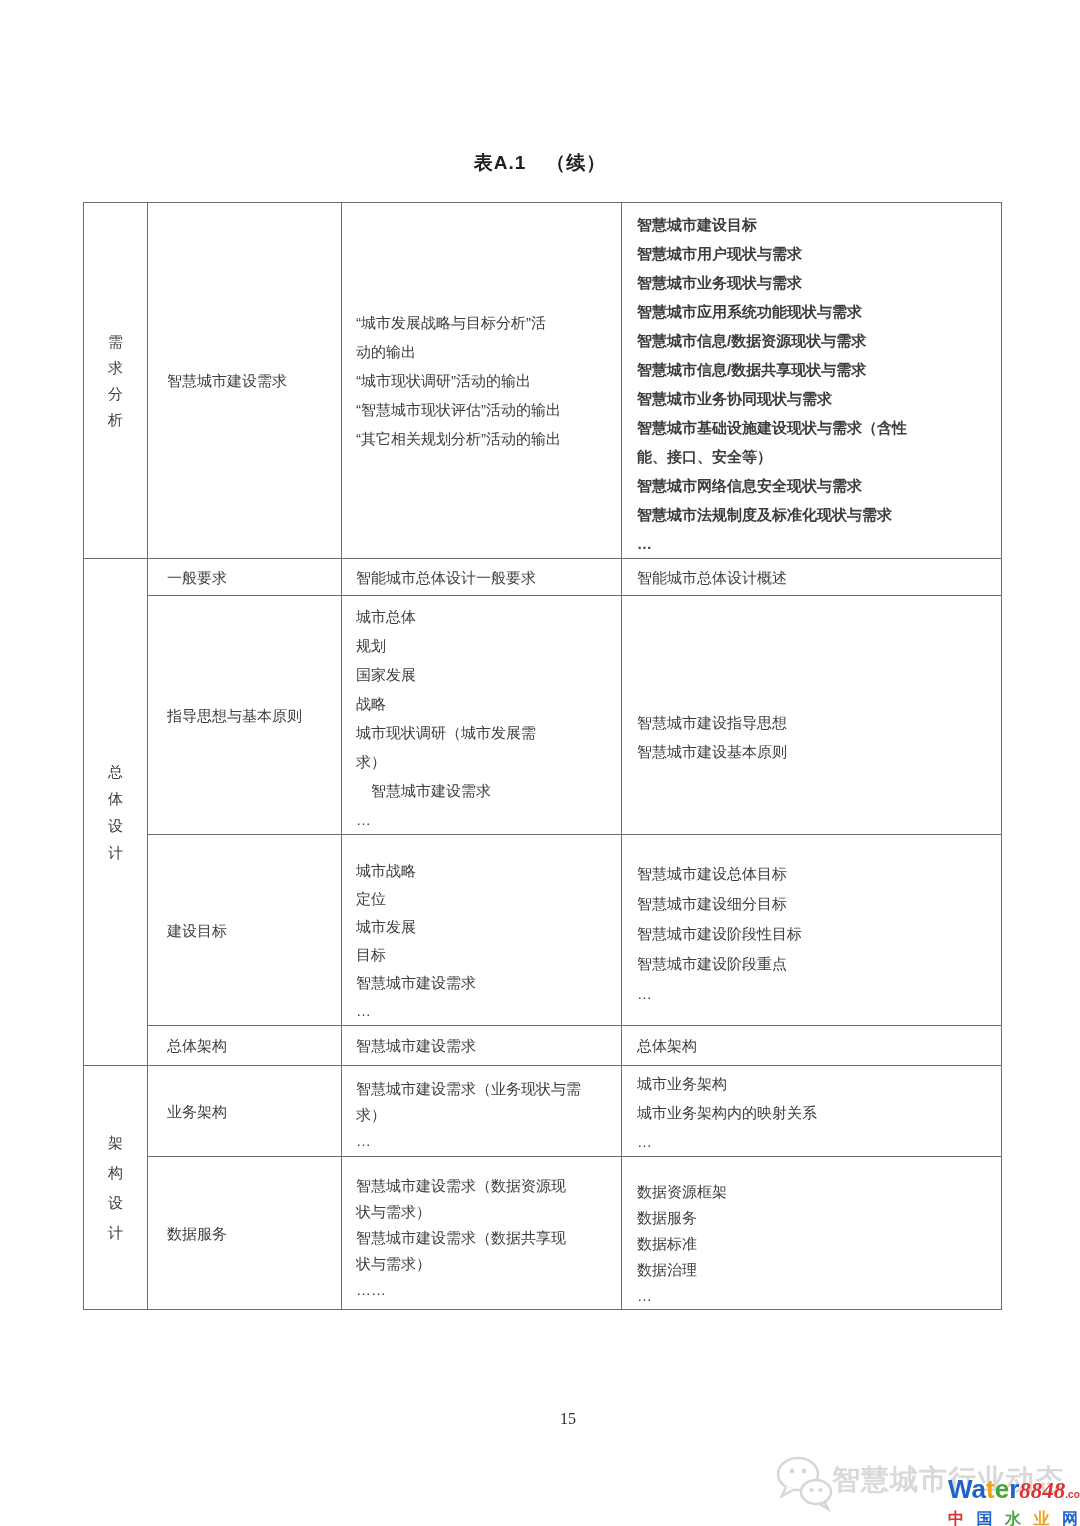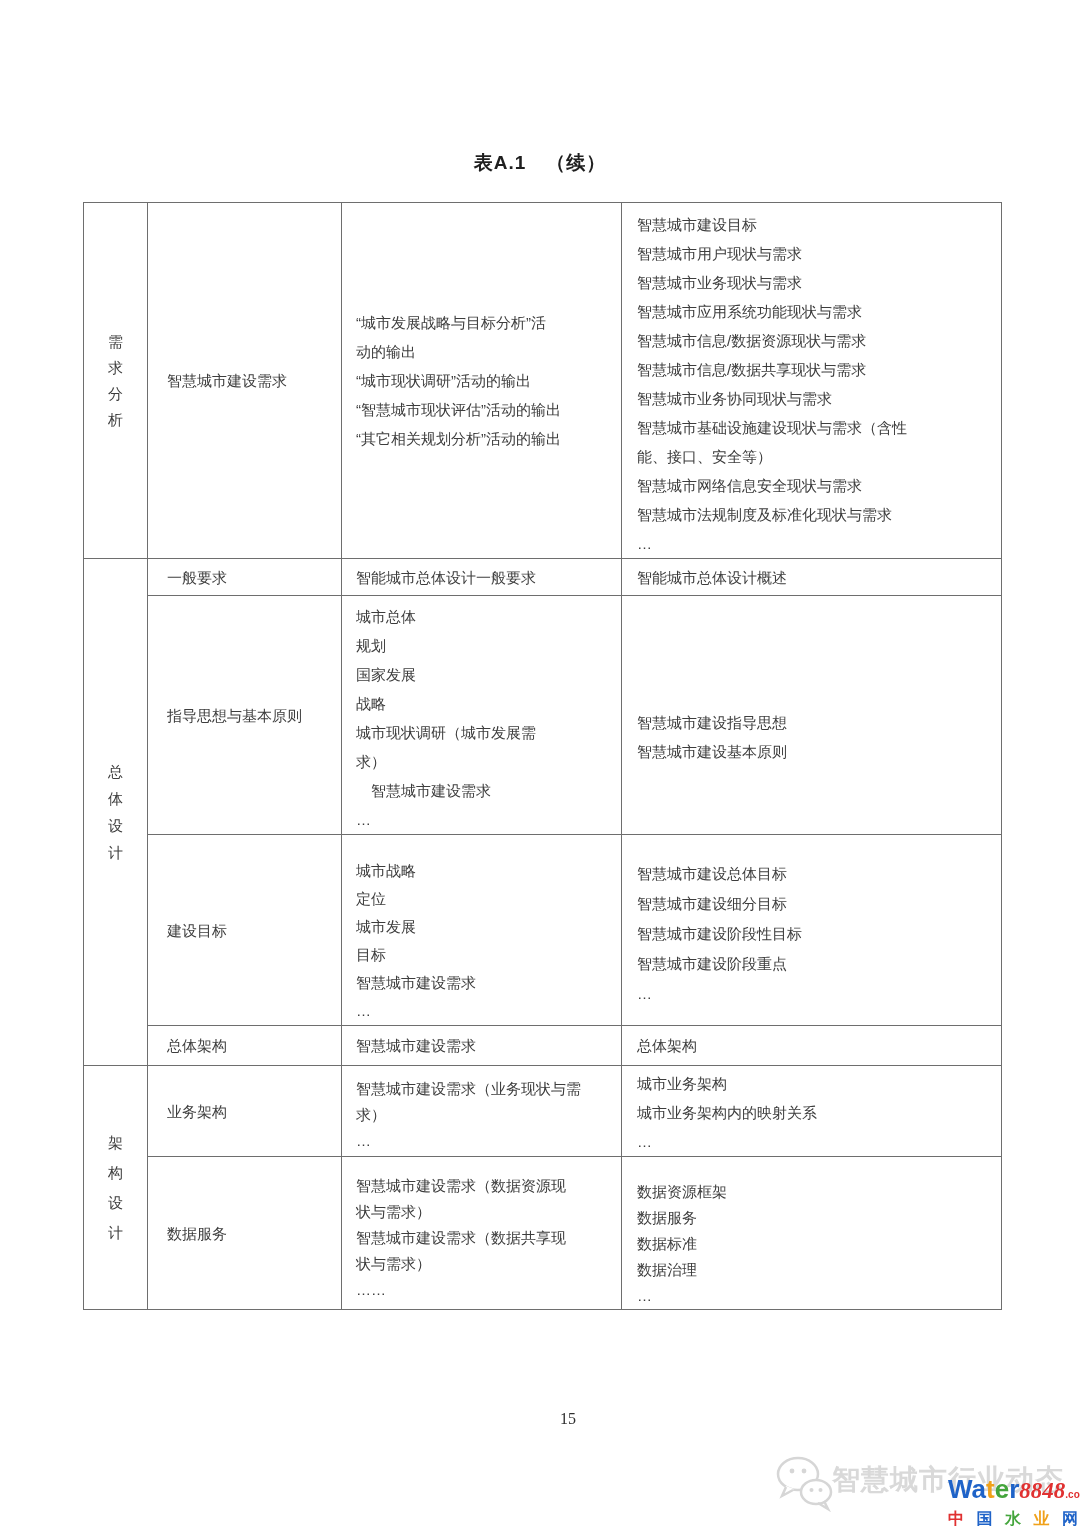--- a/index.html
+++ b/index.html
@@ -31,7 +31,7 @@
   td.c4 .cell{padding-left:15px;padding-right:8px;}
   
   td.vtop{vertical-align:top;}
-  tr.r1 td.c4 .cell{padding-top:7px;}
+  tr.r1 td.c4 .cell{padding-top:7px;font-weight:bold;}
   tr.r3 td.c3 .cell{padding-top:6px;}
   tr.r3 td.c4 .cell{padding-top:44px;}
   tr.r4 td.c3 .cell{padding-top:22px;line-height:28px;}

